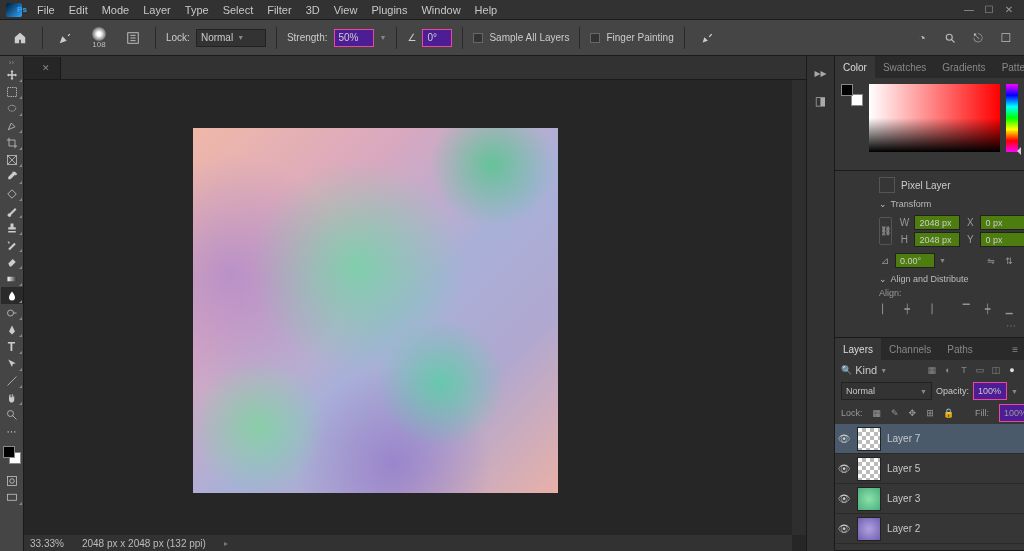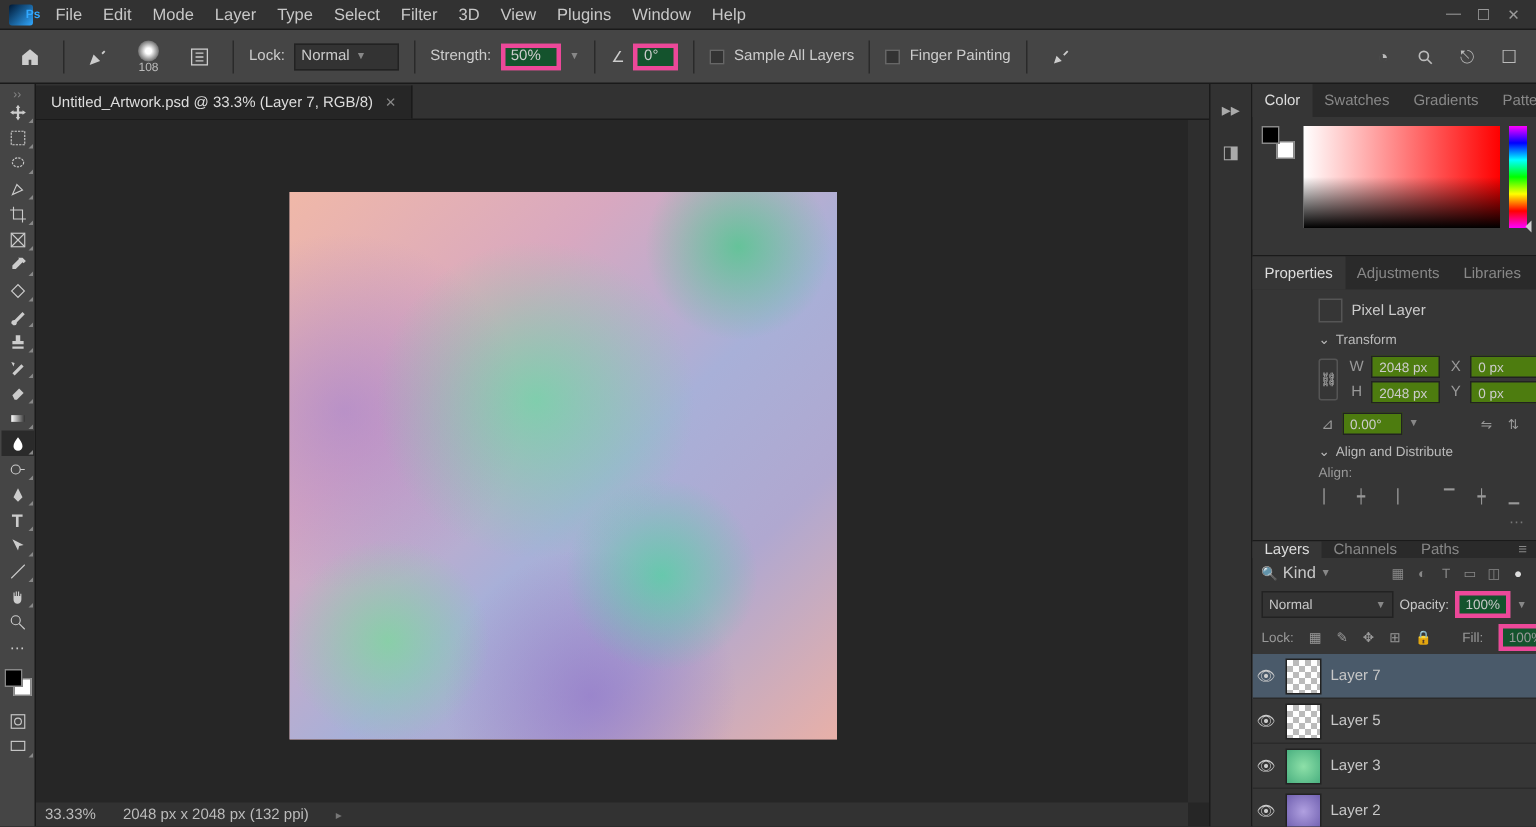--- a/index.html
+++ b/index.html
@@ -17,7 +17,7 @@
 .brush-num { font-size:8px; color:#bbb; line-height:1; }
 .dropdown { height:18px; background:#333; border:1px solid #222; display:flex; align-items:center; padding:0 4px; gap:4px; }
 .dd-ar { font-size:7px; color:#888; }
-.field { height:18px; background:#14532d; border:3px solid #ec4899; padding:0 4px; display:flex; align-items:center; min-width:40px; }
+.field { height:18px; background:#4c1d95; border:1px solid #ec4899; padding:0 4px; display:flex; align-items:center; min-width:40px; }
 .cb { width:10px; height:10px; border:1px solid #666; background:#333; }
 .opt-right { margin-left:auto; display:flex; gap:8px; align-items:center; }
 .opt-right .ric { width:20px; height:20px; display:flex; align-items:center; justify-content:center; font-size:12px; color:#bbb; }

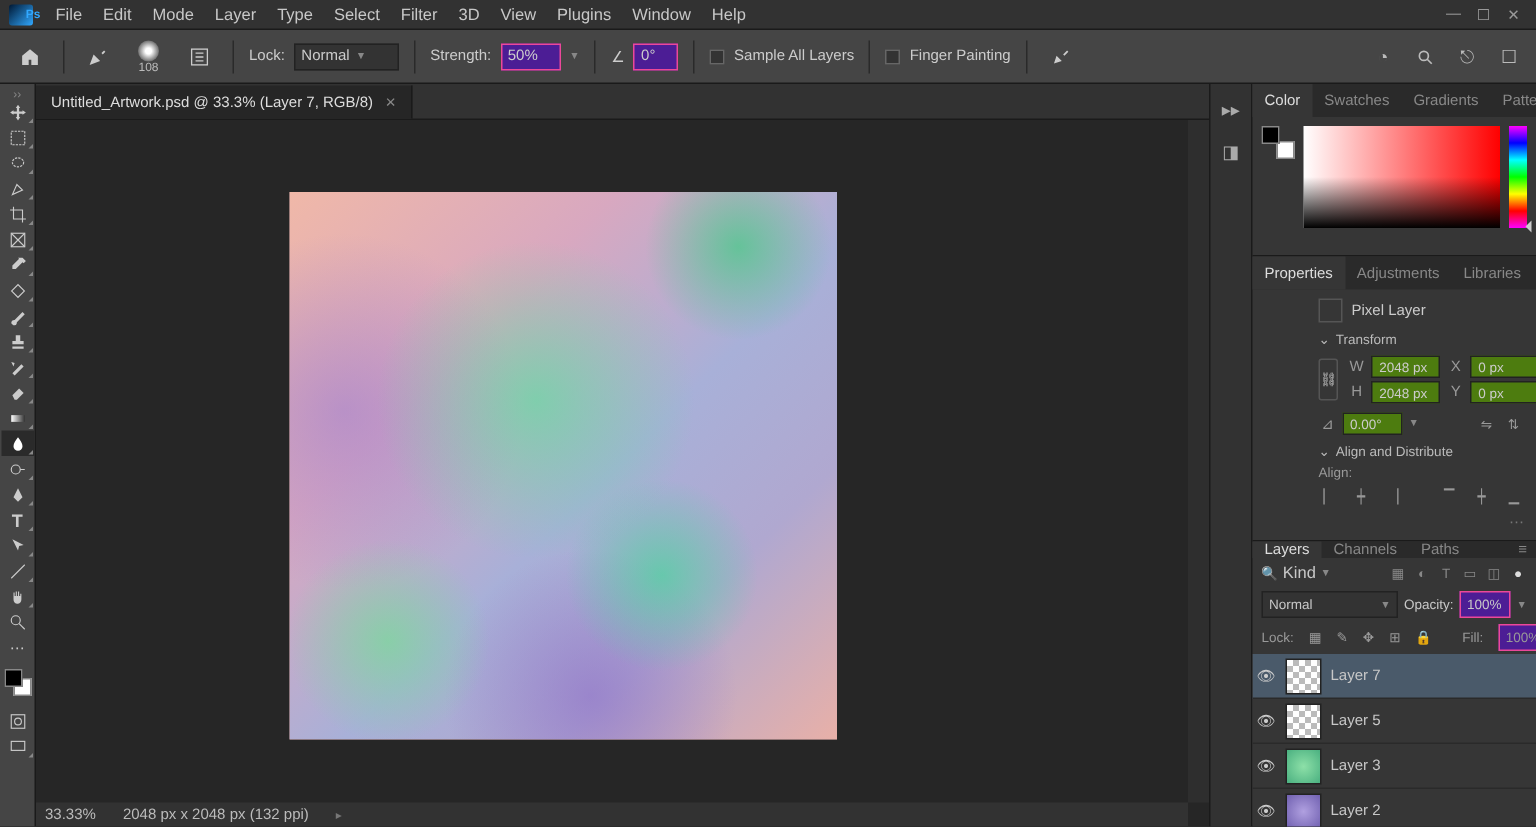--- a/index.html
+++ b/index.html
@@ -324,7 +324,6 @@
   <div class="workspace">
     <div class="tabbar">
       <div class="doc-tab">
-        <span>Untitled_Artwork.psd @ 33.3% (Layer 7, RGB/8)</span>
           <span class="x">✕</span>
       </div>
     </div>

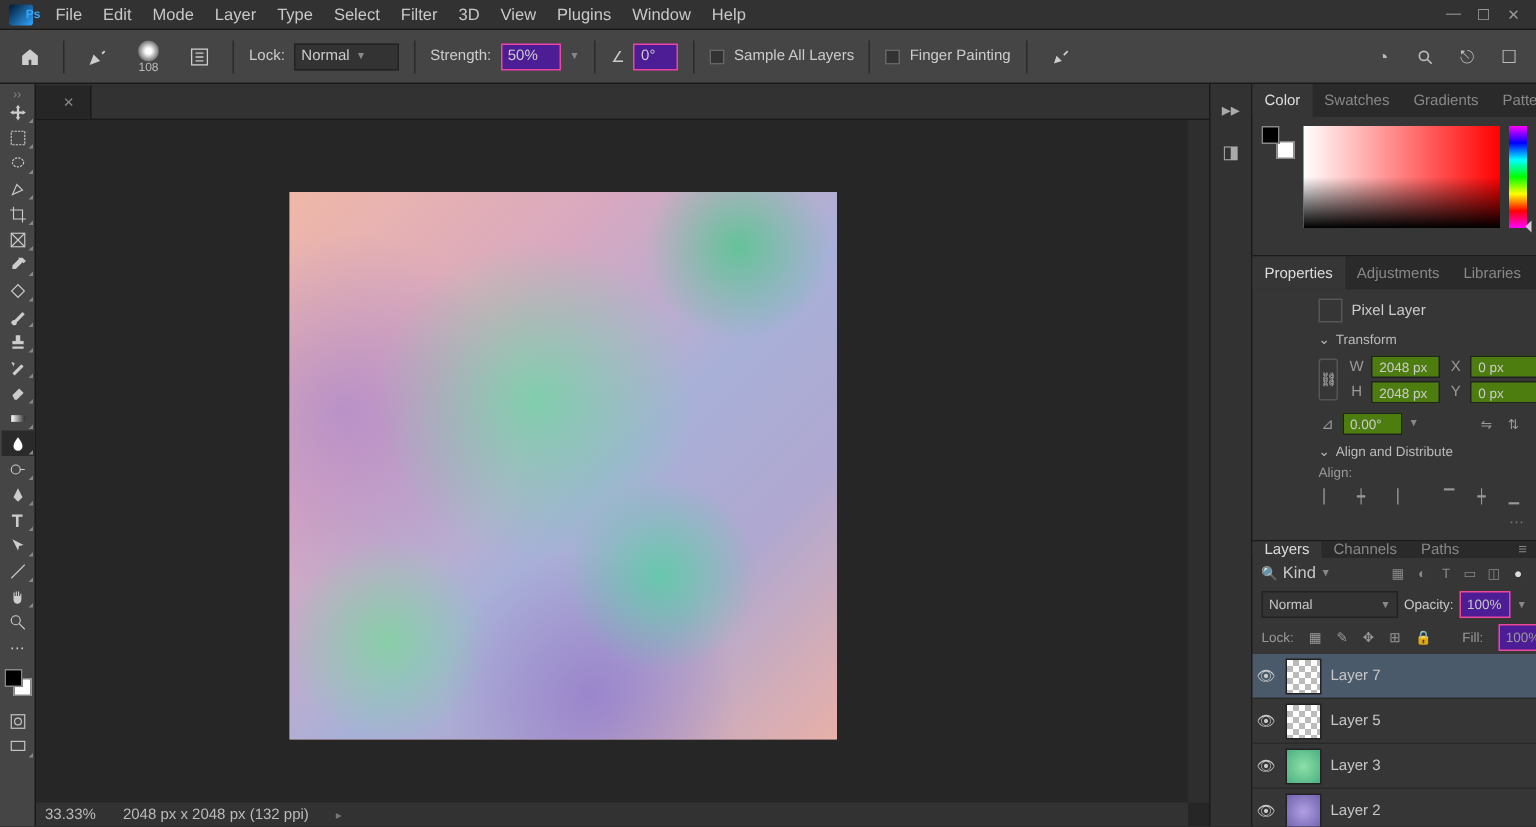--- a/index.html
+++ b/index.html
@@ -378,12 +378,6 @@
     </div>
 
     <div class="panel" style="flex:0 0 auto">
-      <div class="panel-tabs">
-        <div class="ptab active">Properties</div>
-        <div class="ptab">Adjustments</div>
-        <div class="ptab">Libraries</div>
-        <div class="pmenu">≡</div>
-      </div>
       <div class="props-body">
         <div class="hdr">
             <div class="icn"></div>

